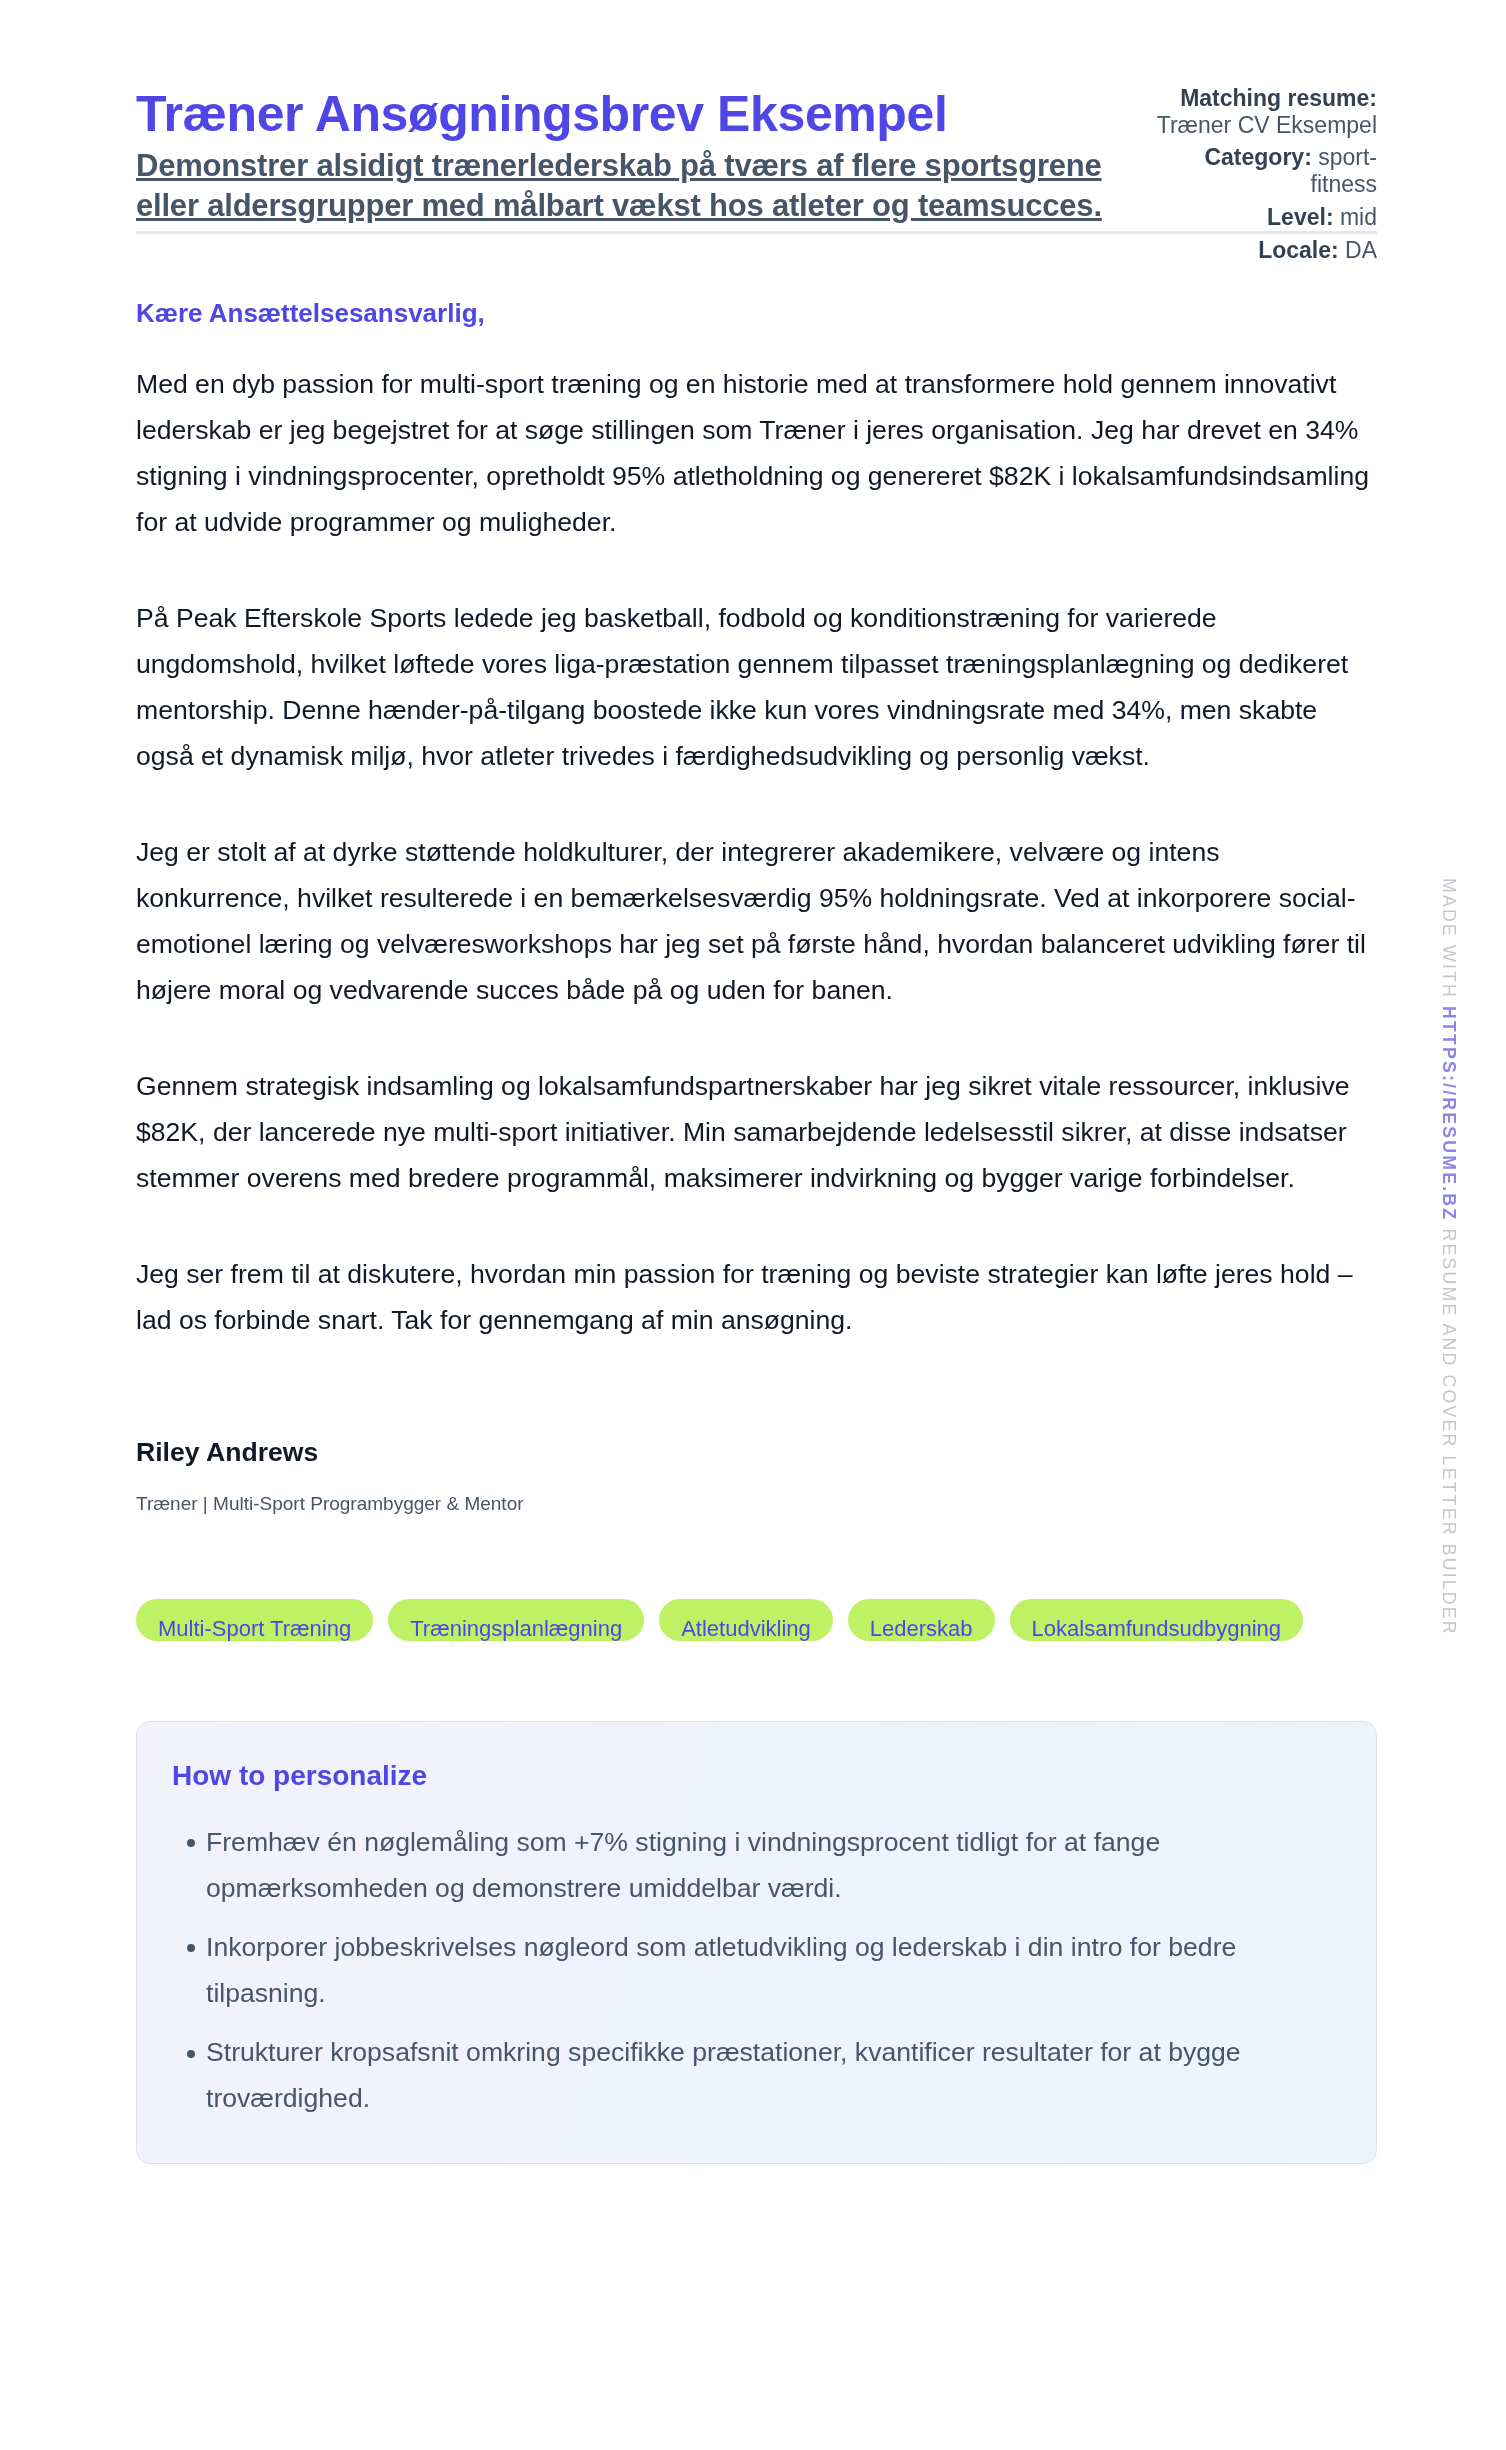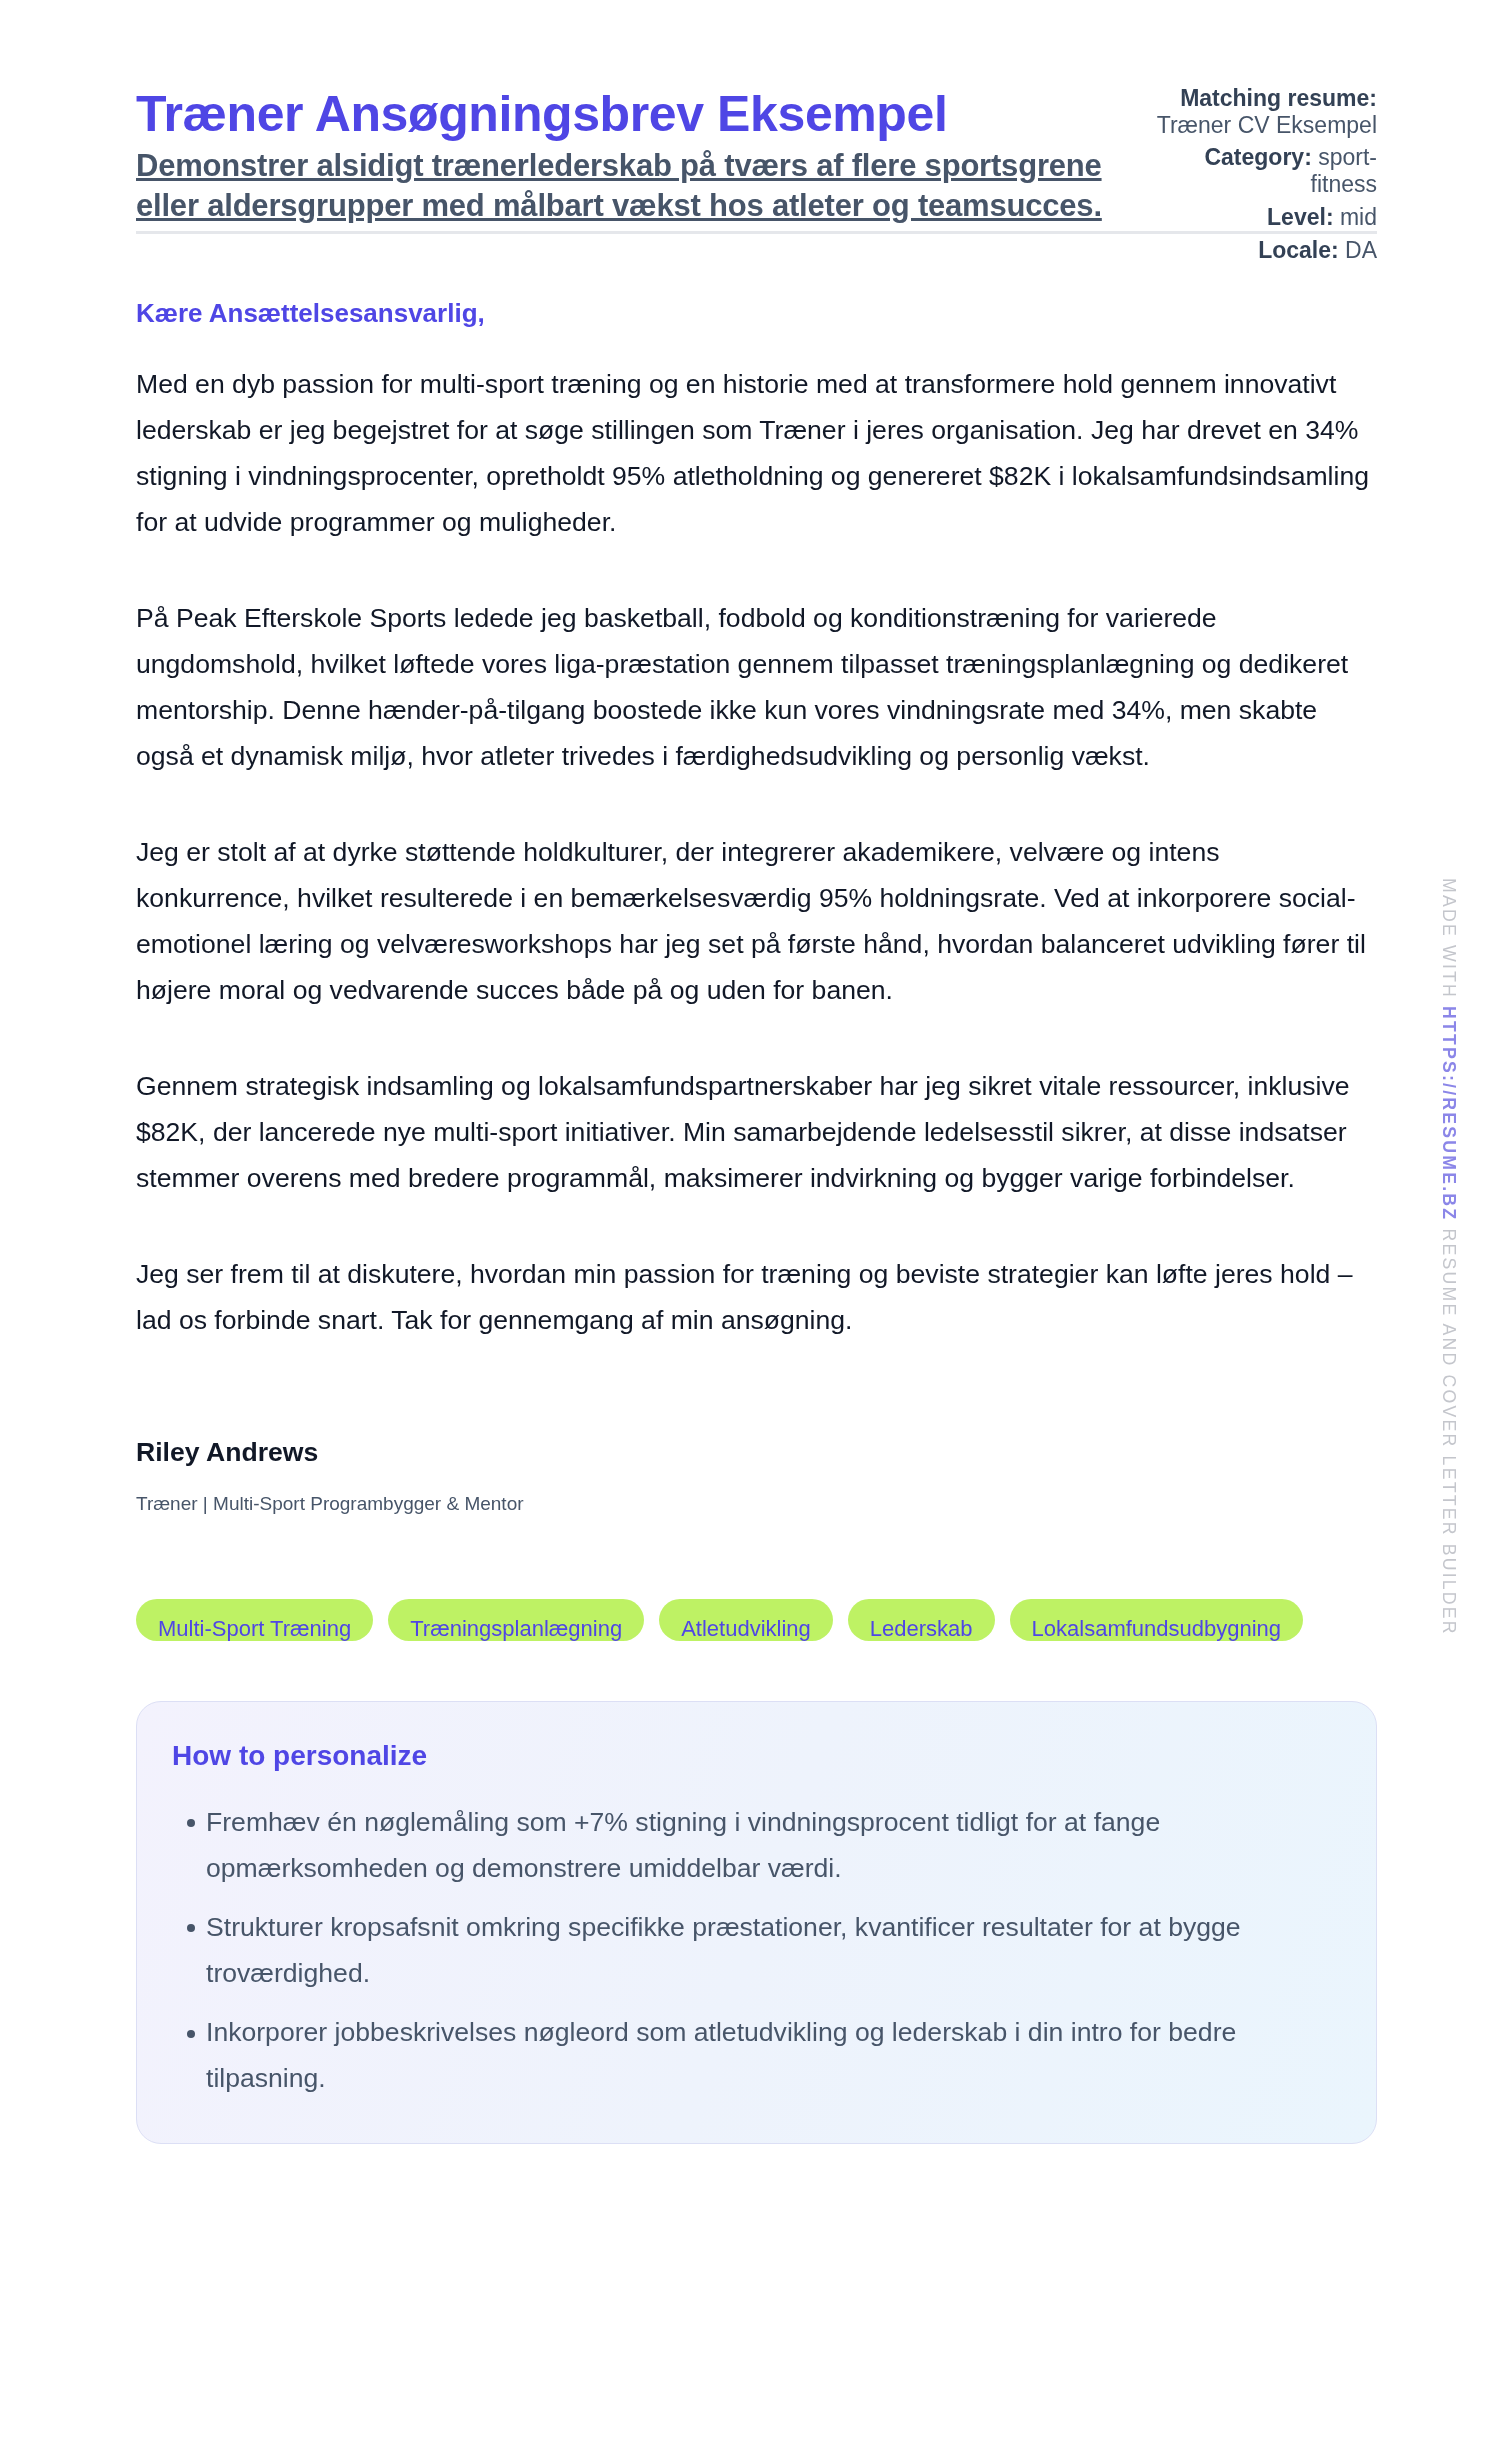--- a/index.html
+++ b/index.html
@@ -40,7 +40,7 @@
       padding: 0 22px; height: 42px; line-height: 59px; border-radius: 29px; white-space: nowrap;
     }
     .tip-box {
-      margin-top: 60px; border: 1.8px solid #dcdff5; border-radius: 25px;
+      margin-top: 80px; border: 1.8px solid #dcdff5; border-radius: 14px;
       background: linear-gradient(110deg, #f3f2fd 0%, #eef3fc 50%, #eaf5fd 100%);
       padding: 35px 35px 30px 35px; box-sizing: border-box; width: 1241px; height: 443px;
     }

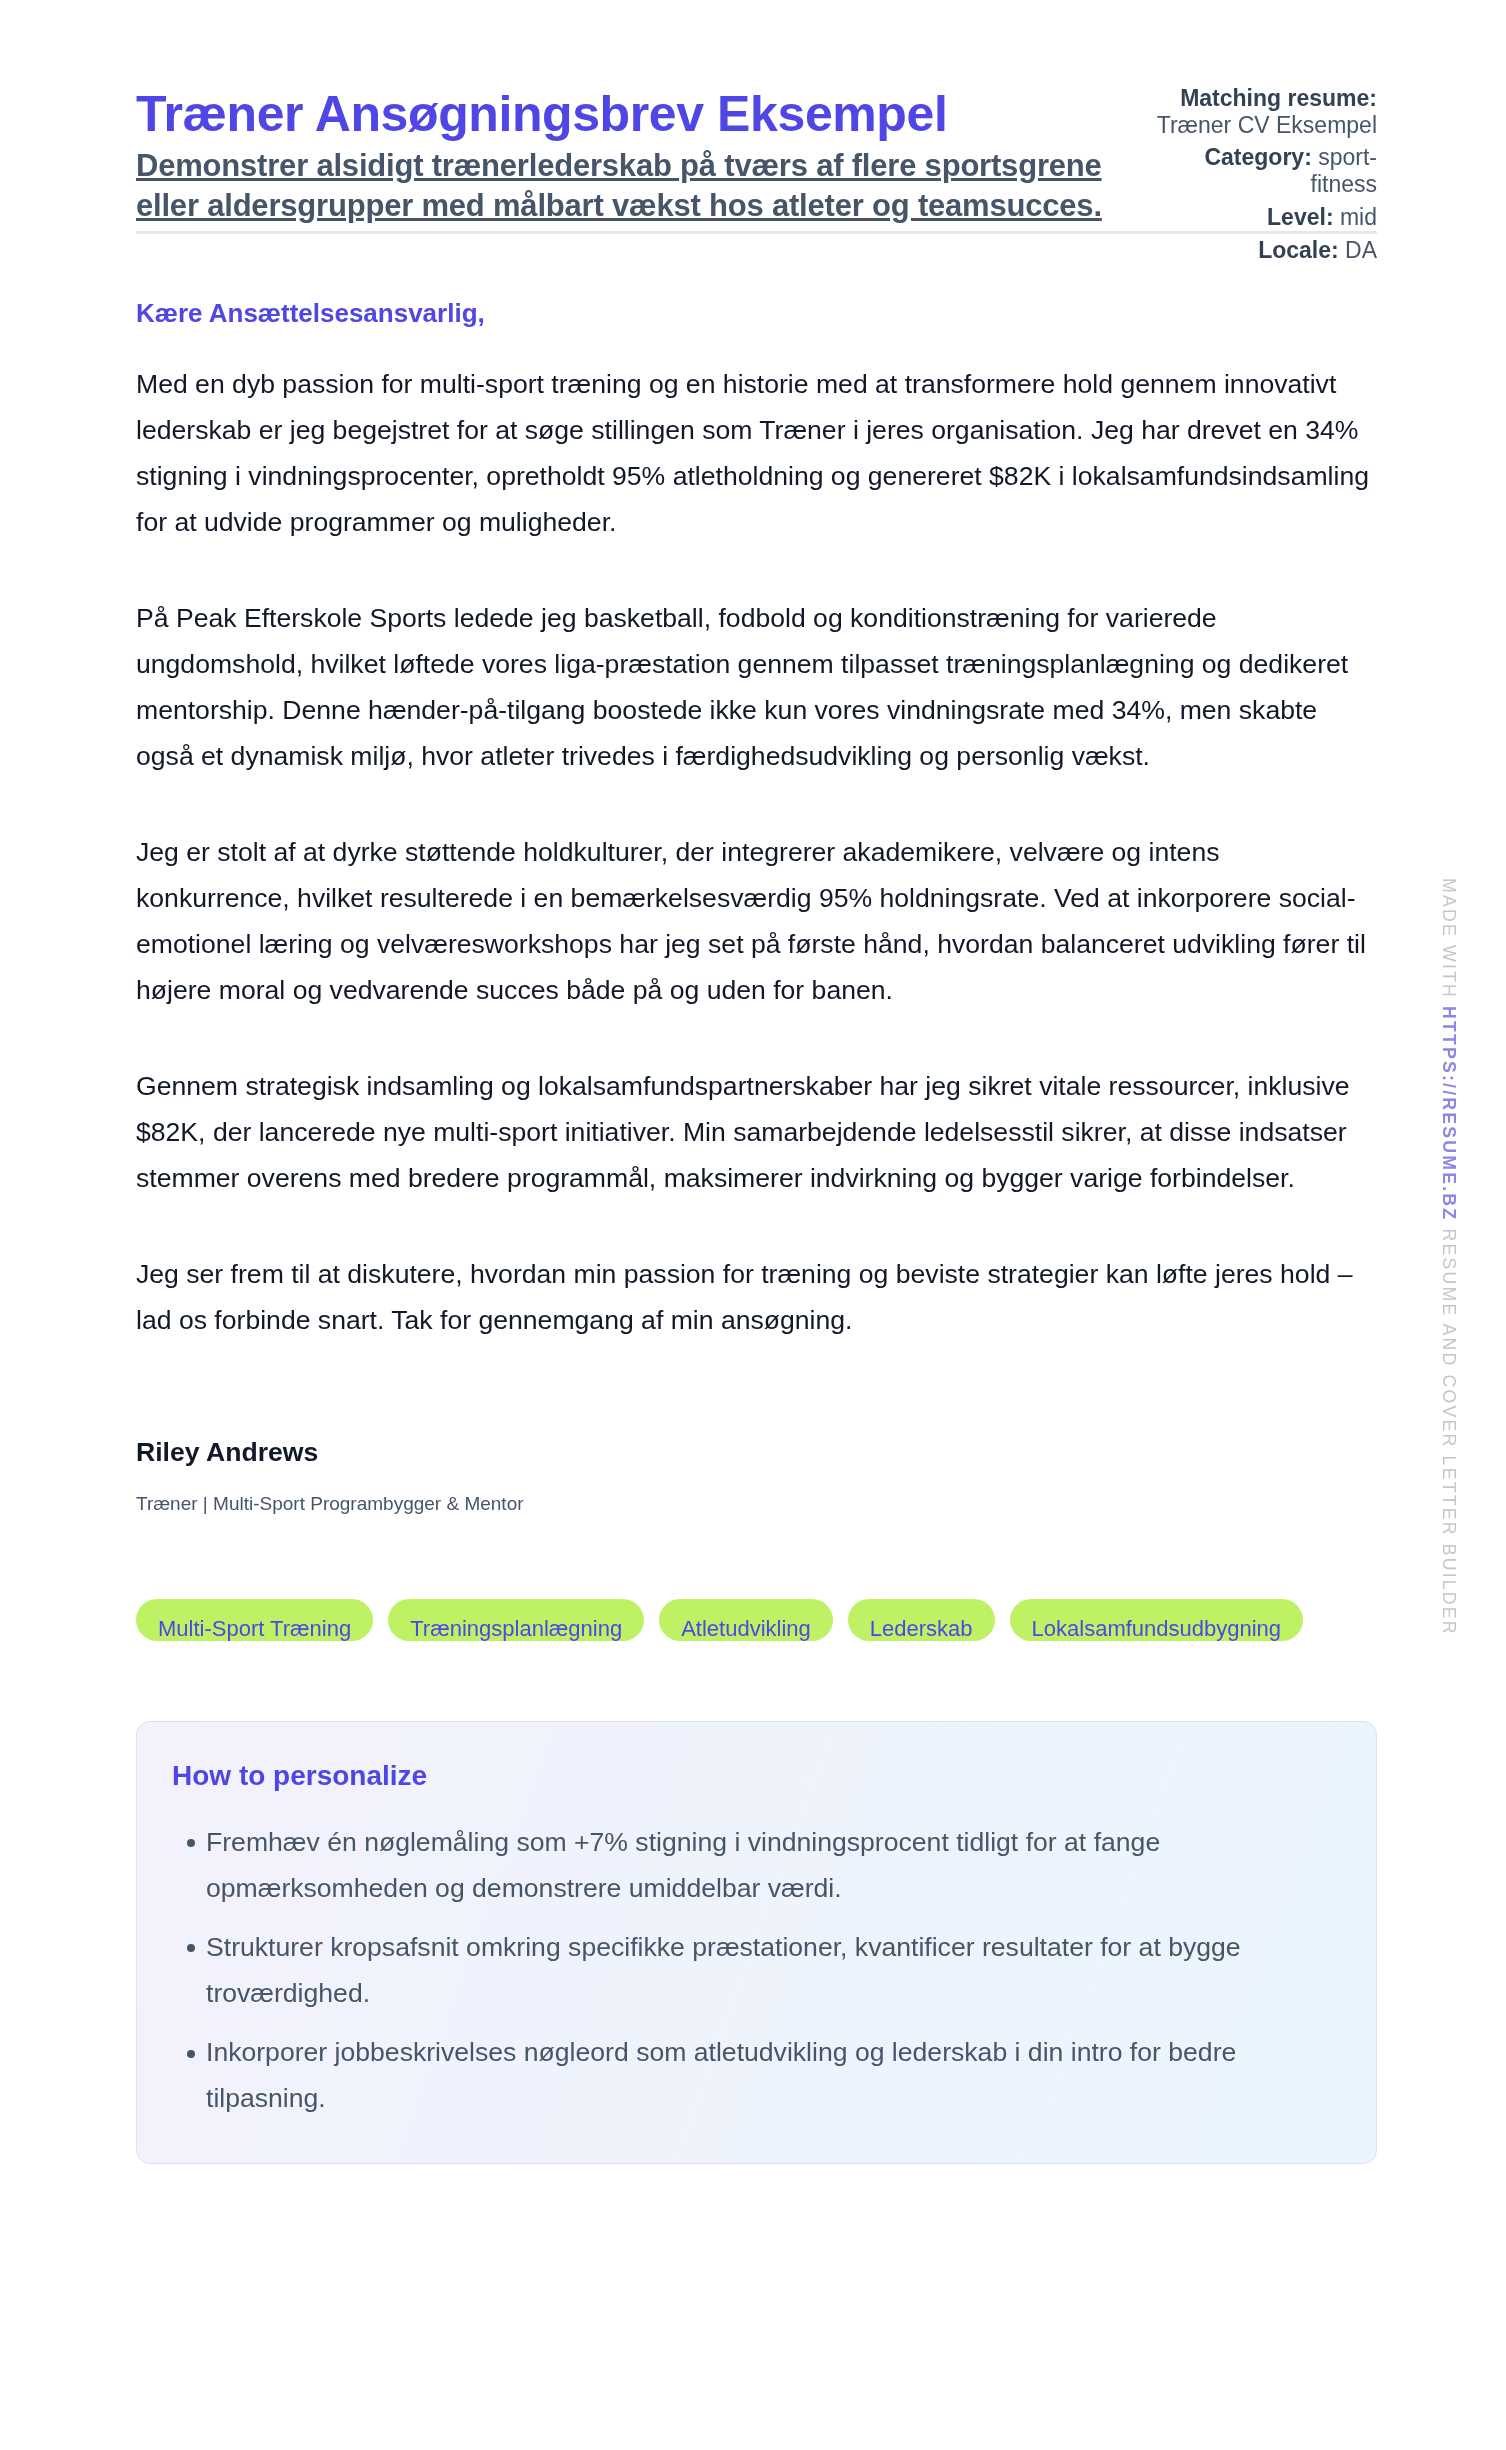--- a/index.html
+++ b/index.html
@@ -114,8 +114,8 @@
     <h2 class="tip-title">How to personalize</h2>
     <ul class="tip-list">
       <li>Fremhæv én nøglemåling som +7% stigning i vindningsprocent tidligt for at fange opmærksomheden og demonstrere umiddelbar værdi.</li>
+      <li>Inkorporer jobbeskrivelses nøgleord som atletudvikling og lederskab i din intro for bedre tilpasning.</li>
       <li>Strukturer kropsafsnit omkring specifikke præstationer, kvantificer resultater for at bygge troværdighed.</li>
-      <li>Inkorporer jobbeskrivelses nøgleord som atletudvikling og lederskab i din intro for bedre tilpasning.</li>
     </ul>
   </section>
 </div>

